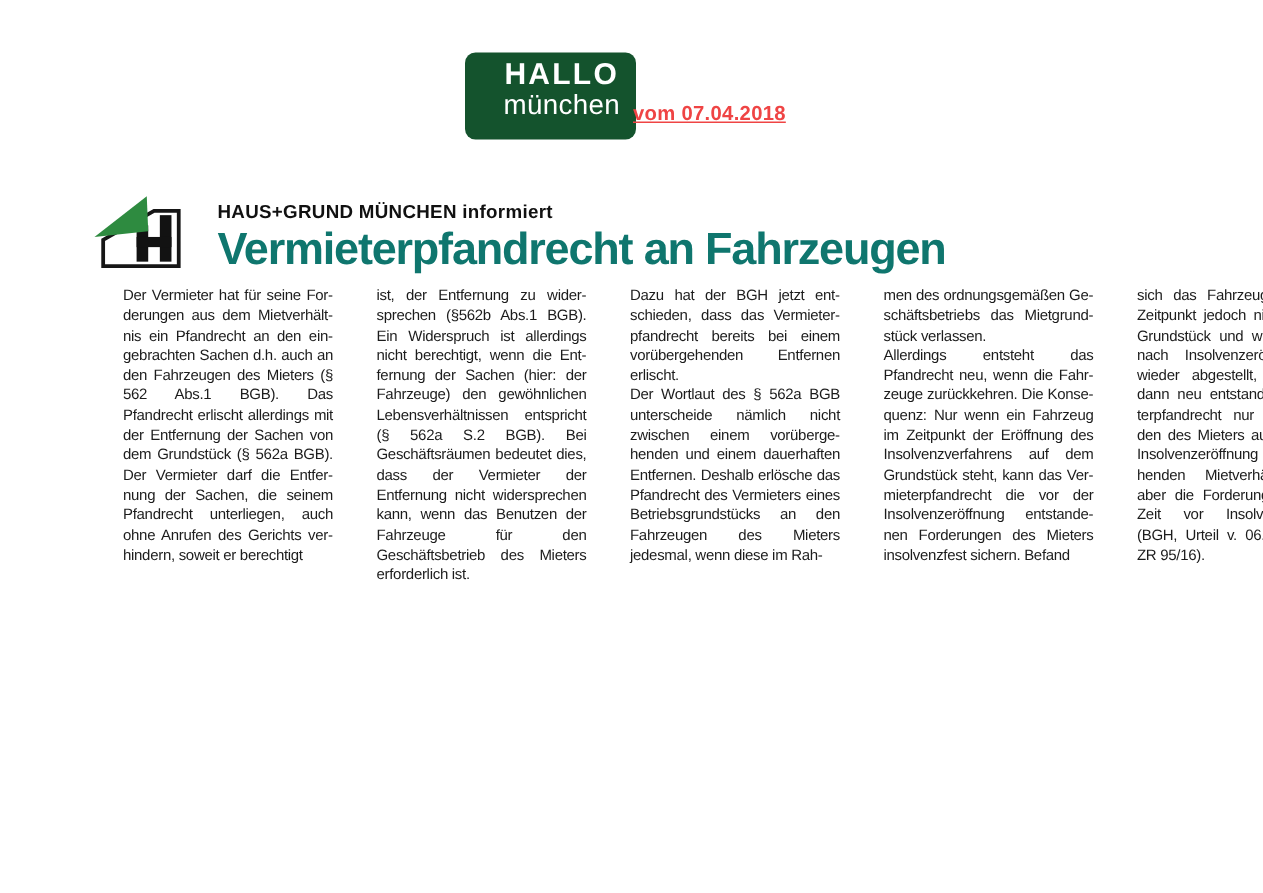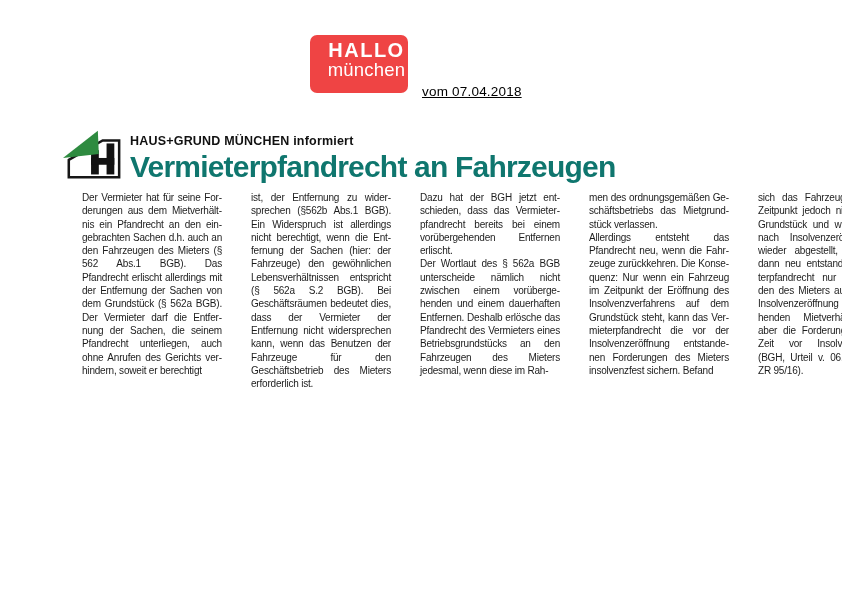--- a/index.html
+++ b/index.html
@@ -15,8 +15,8 @@
   
   .masthead-box {
     position:absolute; left:310px; top:35px;
-    width:98px; height:58px;
-    background:#ef4444;
+    width:114px; height:58px;
+    background:#14532d;
     border-radius:7px;
     color:#ffffff;
     text-align:center;

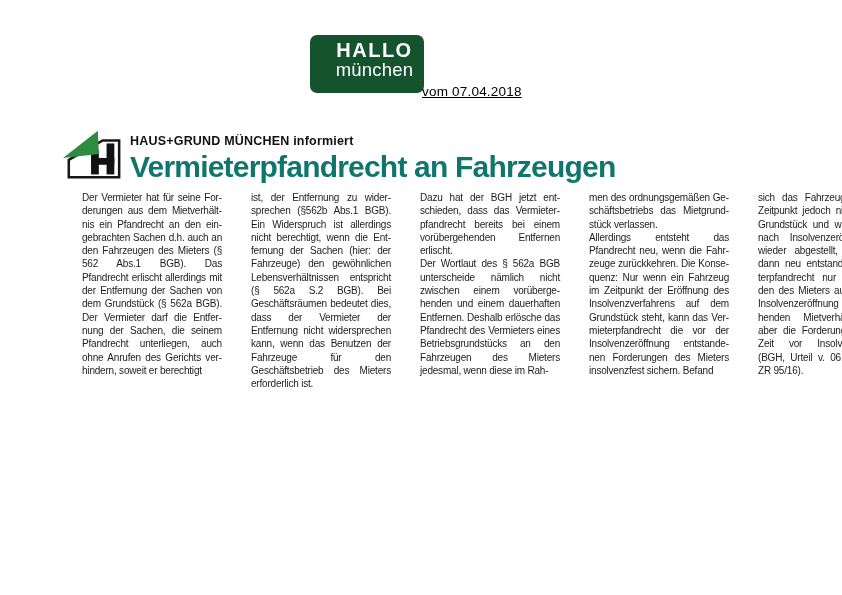--- a/index.html
+++ b/index.html
@@ -40,11 +40,11 @@
 
   
   .issue-date {
-    position:absolute; left:422px; top:84px;
-    font-size:13.5px; font-weight:normal;
+    position:absolute; left:422px; top:68px;
+    font-size:13.5px; font-weight:bold;
     text-decoration:underline;
     letter-spacing:0.2px;
-    color:#000000;
+    color:#ef4444;
   }
 
   

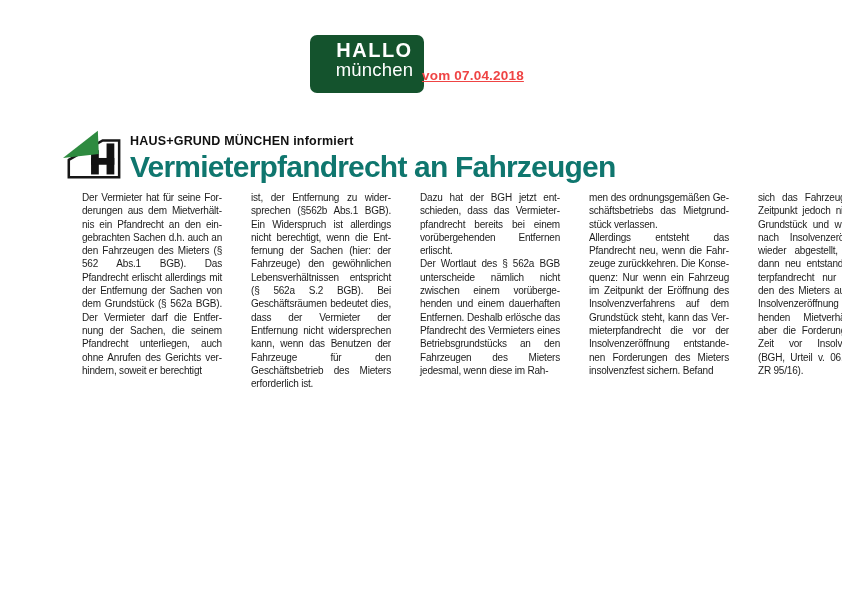--- a/index.html
+++ b/index.html
@@ -50,7 +50,7 @@
   
   .article-header {
     position:absolute; left:62px; top:127px;
-    display:flex; gap:6px; align-items:flex-start;
+    display:flex; gap:21px; align-items:flex-start;
   }
   .house-logo { width:62px; height:60px; flex:0 0 auto; }
   .kicker {

